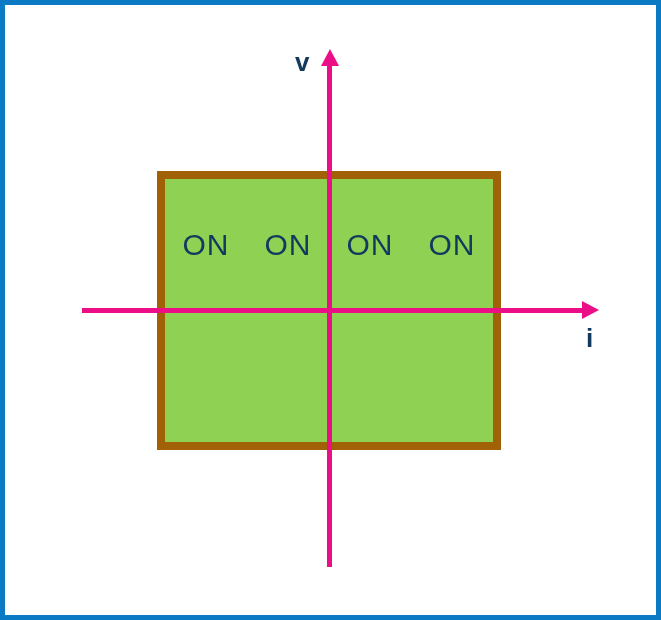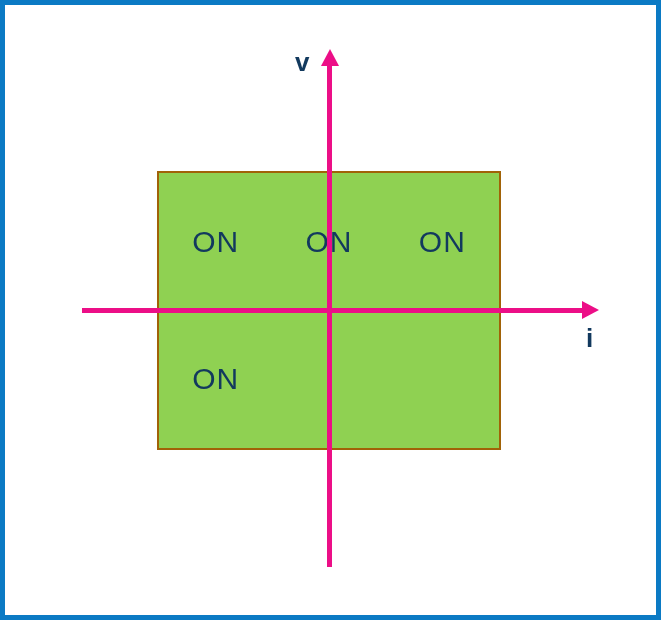--- a/index.html
+++ b/index.html
@@ -28,9 +28,9 @@
     height: 279px;
     box-sizing: border-box;
     background: #8fd152;
-    border: 2px solid #a16207;
+    border: 8px solid #a16207;
     display: grid;
-    grid-template-columns: 1fr 1fr 1fr;
+    grid-template-columns: 1fr 1fr 1fr 1fr;
     grid-template-rows: 1fr 1fr;
     z-index: 1;
   }

